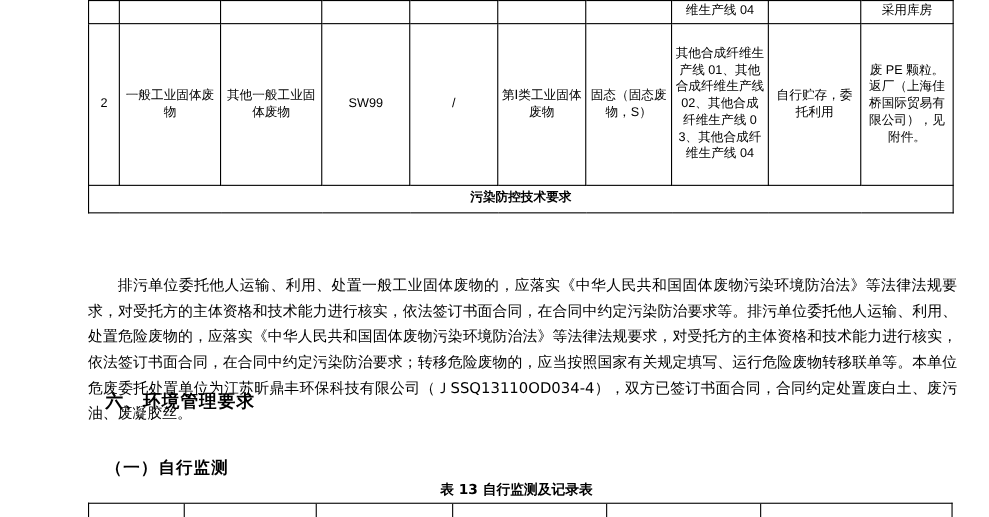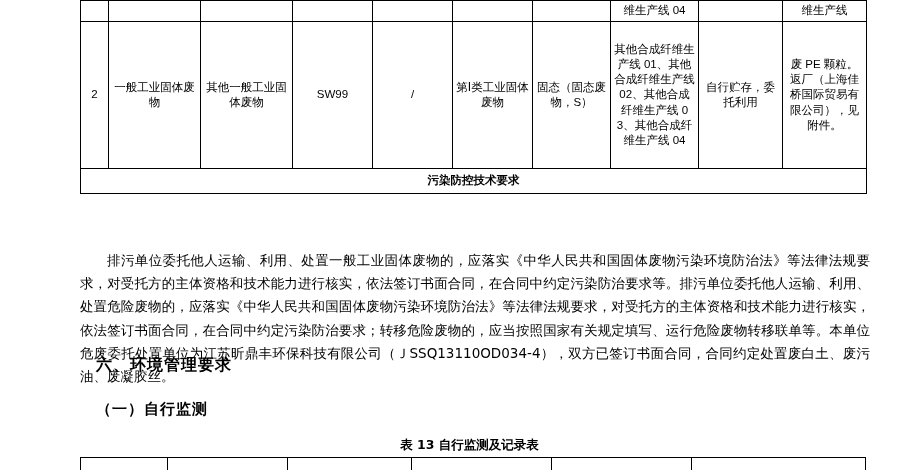--- a/index.html
+++ b/index.html
@@ -161,7 +161,7 @@
         <td></td>
         <td>维生产线 04</td>
         <td></td>
-        <td>维生产线</td>
+        <td>采用库房</td>
       </tr>
 
       <tr class="row-main">

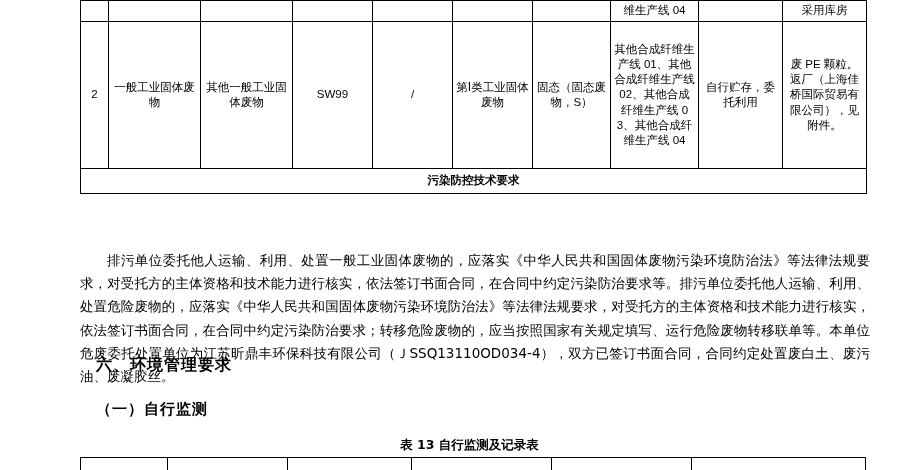--- a/index.html
+++ b/index.html
@@ -97,7 +97,7 @@
   .h3 {
     position: absolute;
     left: 96px;
-    top: 400px;
+    top: 416px;
     font-size: 15px;
     font-weight: bold;
     letter-spacing: 1px;

